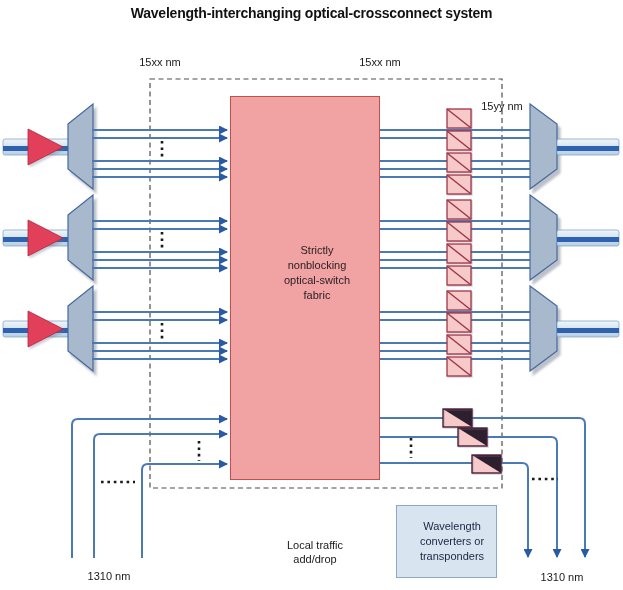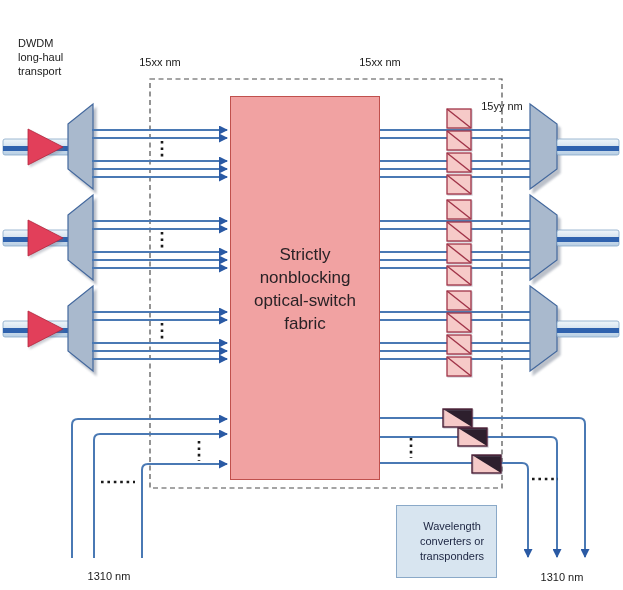--- a/index.html
+++ b/index.html
@@ -216,6 +216,7 @@
     </g>
   </svg>
 
+  <div class="abs title">Wavelength-interchanging optical-crossconnect system</div>
 
   <div class="abs lbl" style="left:18px;top:36px;">DWDM
 long-haul

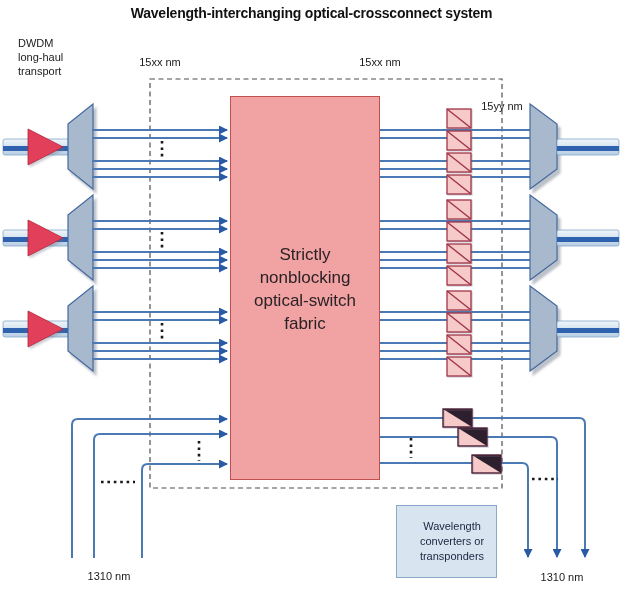--- a/index.html
+++ b/index.html
@@ -218,9 +218,6 @@
 
   <div class="abs title">Wavelength-interchanging optical-crossconnect system</div>
 
-  <div class="abs lbl" style="left:18px;top:36px;">DWDM
-long-haul
-transport</div>
 
   <div class="abs lbl ctr" style="left:120px;top:55px;width:80px;">15xx nm</div>
   <div class="abs lbl ctr" style="left:340px;top:55px;width:80px;">15xx nm</div>

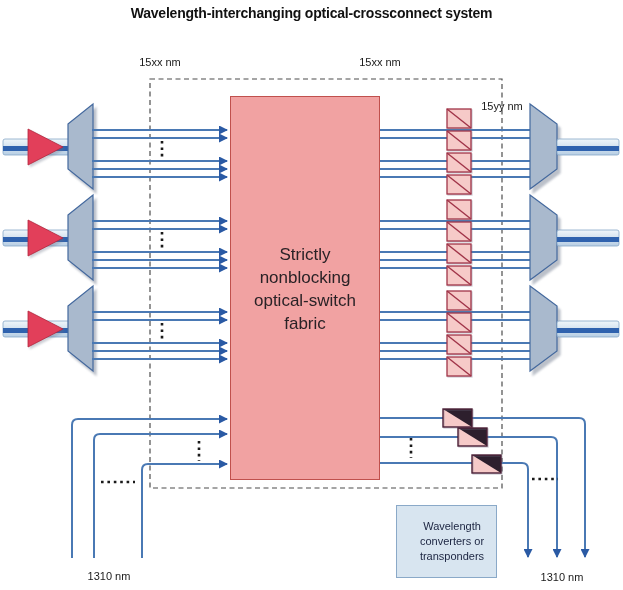--- a/index.html
+++ b/index.html
@@ -21,8 +21,8 @@
     box-sizing:border-box;
   }
   .fabric-label{
-    position:absolute;left:0;top:146px;width:100%;text-align:center;
-    font-size:17px;line-height:23px;white-space:pre-line;color:#2a2226;
+    position:absolute;left:12px;top:146px;width:100%;text-align:center;
+    font-size:11px;line-height:15px;white-space:pre-line;color:#2a2226;
   }
   .conv-box{
     left:396px;top:505px;width:101px;height:73px;

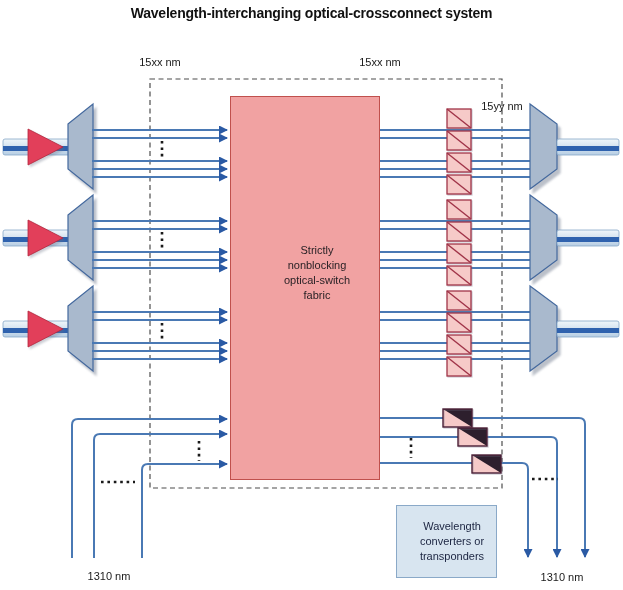--- a/index.html
+++ b/index.html
@@ -230,6 +230,8 @@
 fabric</div>
   </div>
 
+  <div class="abs lbl ctr" style="left:255px;top:538px;width:120px;">Local traffic
+add/drop</div>
 
   <div class="abs conv-box">Wavelength
 converters or

